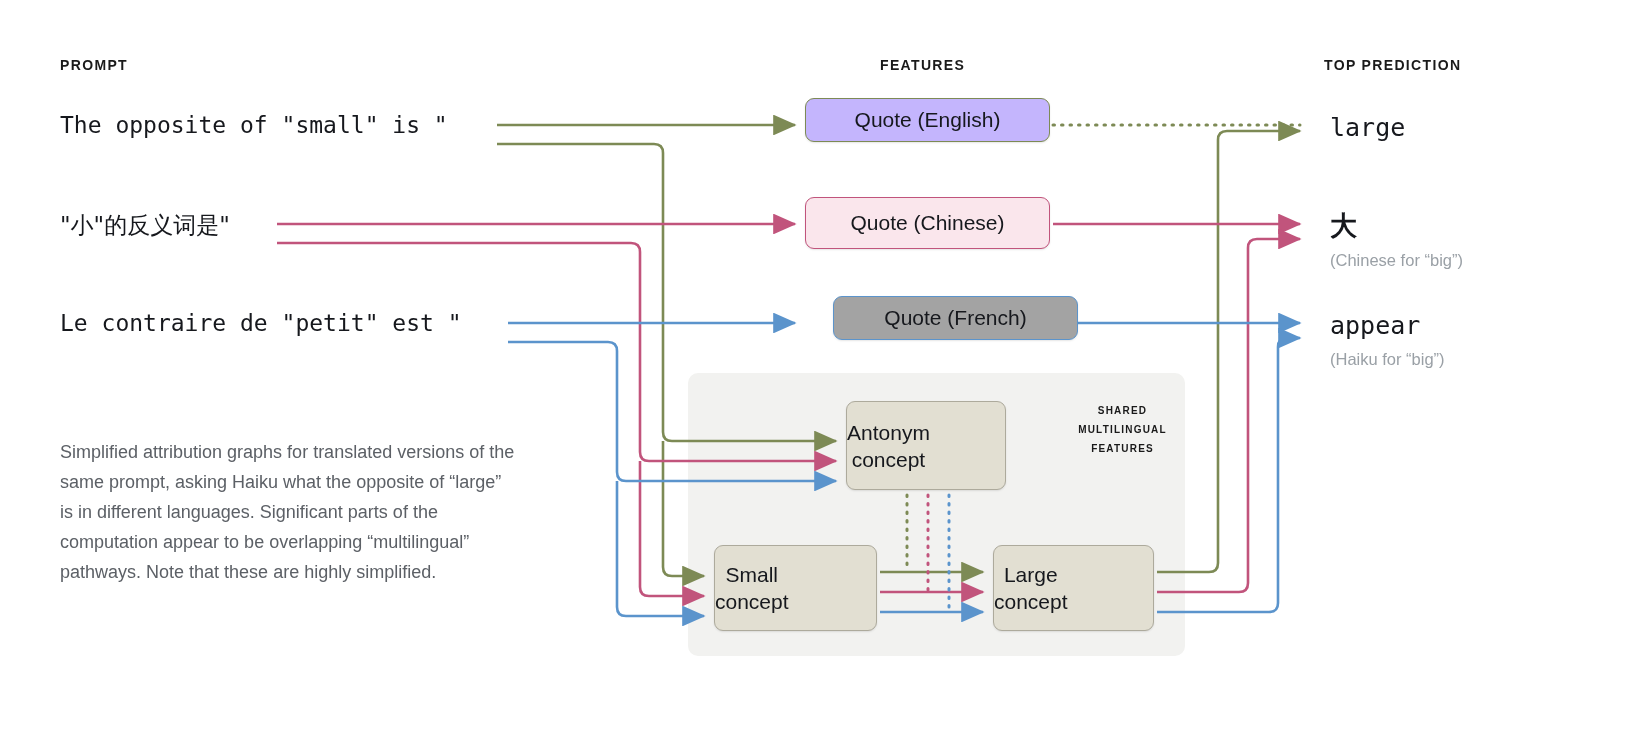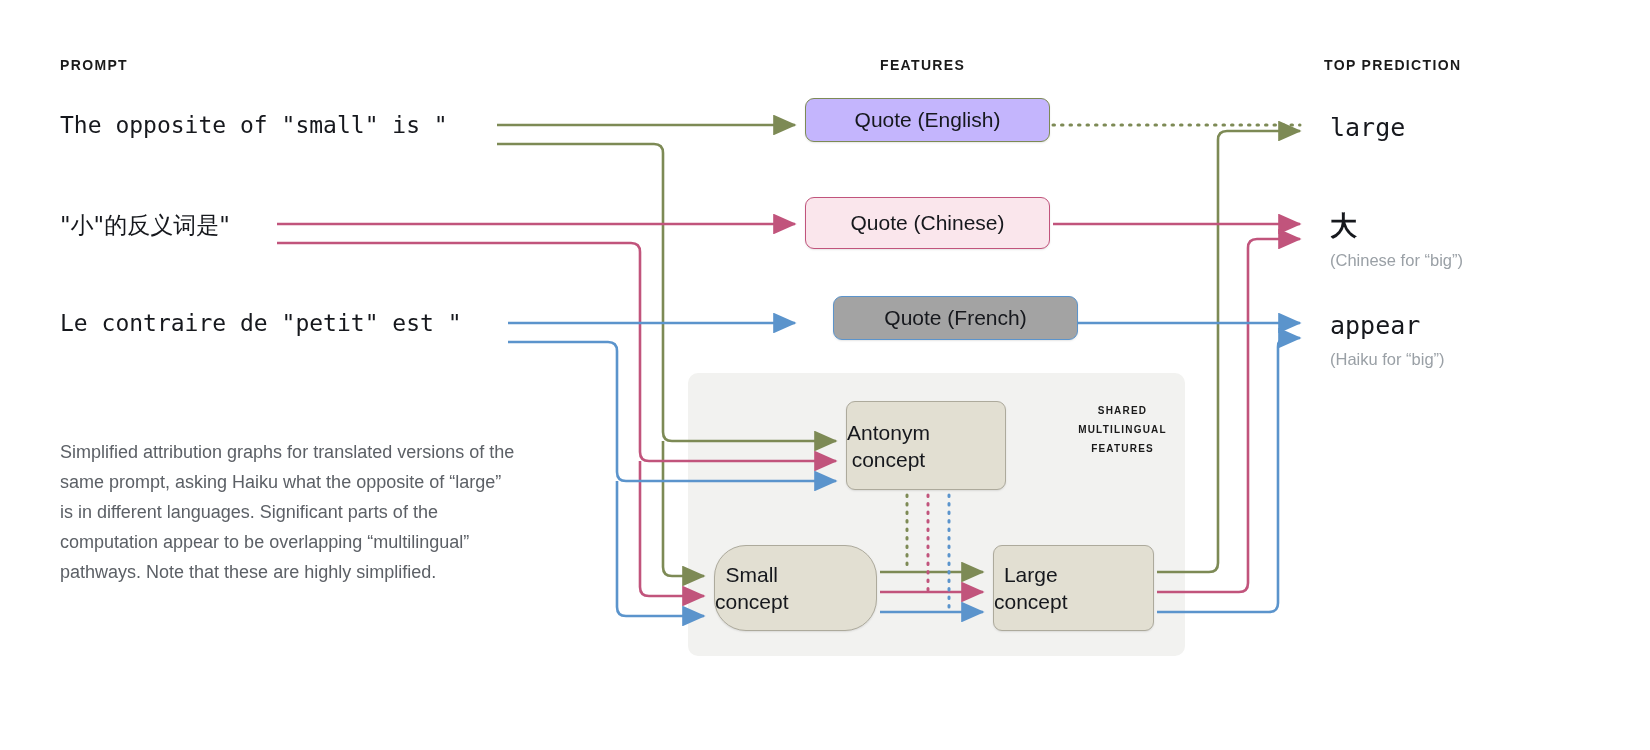--- a/index.html
+++ b/index.html
@@ -115,7 +115,7 @@
     box-shadow: 0 1px 2px rgba(0,0,0,0.10);
   }
   .cb-antonym { left: 846px; top: 401px; width: 160px; height: 89px; }
-  .cb-small   { left: 714px; top: 545px; width: 163px; height: 86px; border-radius: 32px; }
+  .cb-small   { left: 714px; top: 545px; width: 163px; height: 86px; }
   .cb-large   { left: 993px; top: 545px; width: 161px; height: 86px; }
   .pred {
     position: absolute;

